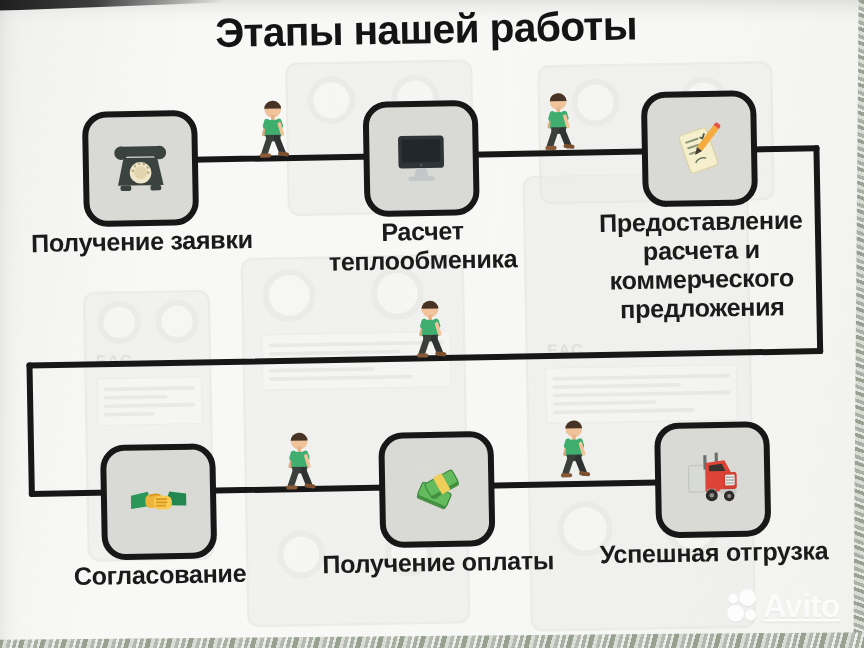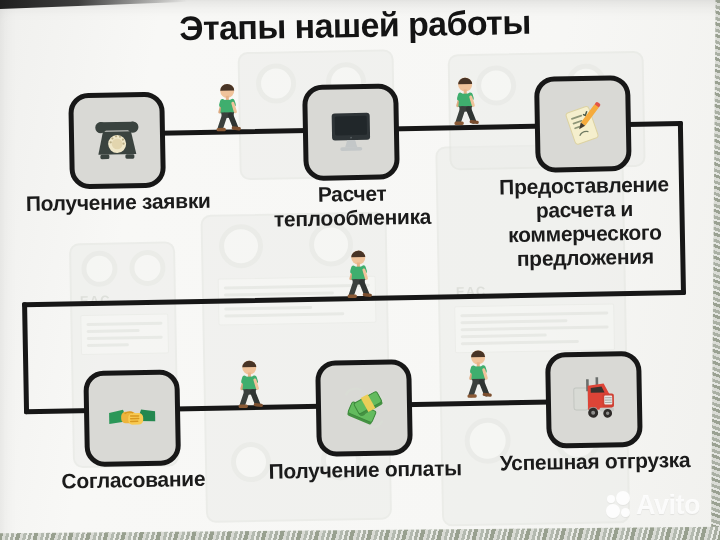--- a/index.html
+++ b/index.html
@@ -57,7 +57,7 @@
   .wm-dots .d2{left:10px;top:0;width:14px;height:14px;}
   .wm-dots .d3{left:0;top:13px;width:14px;height:14px;}
   .wm-dots .d4{left:15px;top:17px;width:9px;height:9px;}
-  .wm-text{font-size:27px;font-weight:700;letter-spacing:-.5px;}
+  .wm-text{font-size:27px;font-weight:700;letter-spacing:-.5px;text-decoration:underline;}
 </style>
 </head>
 <body>

